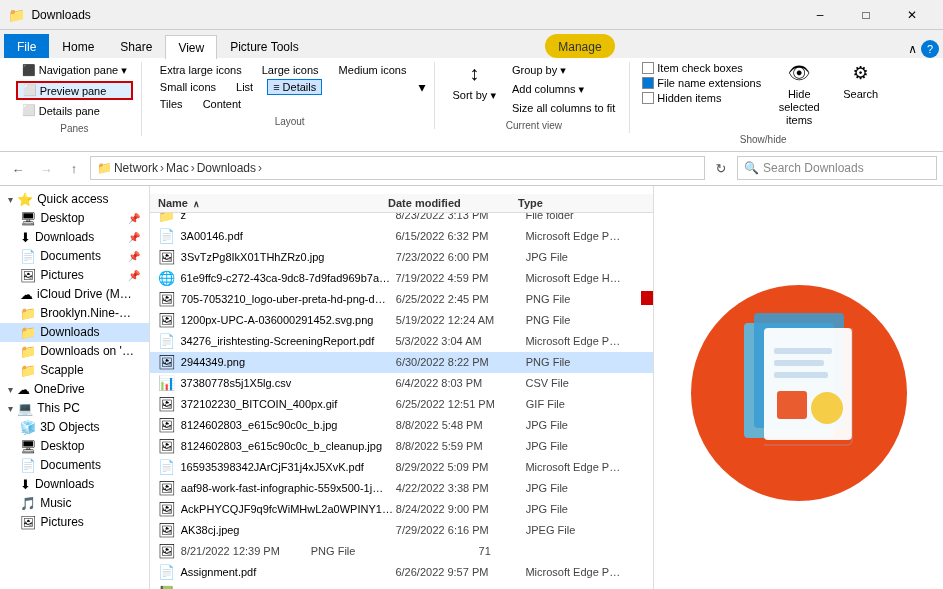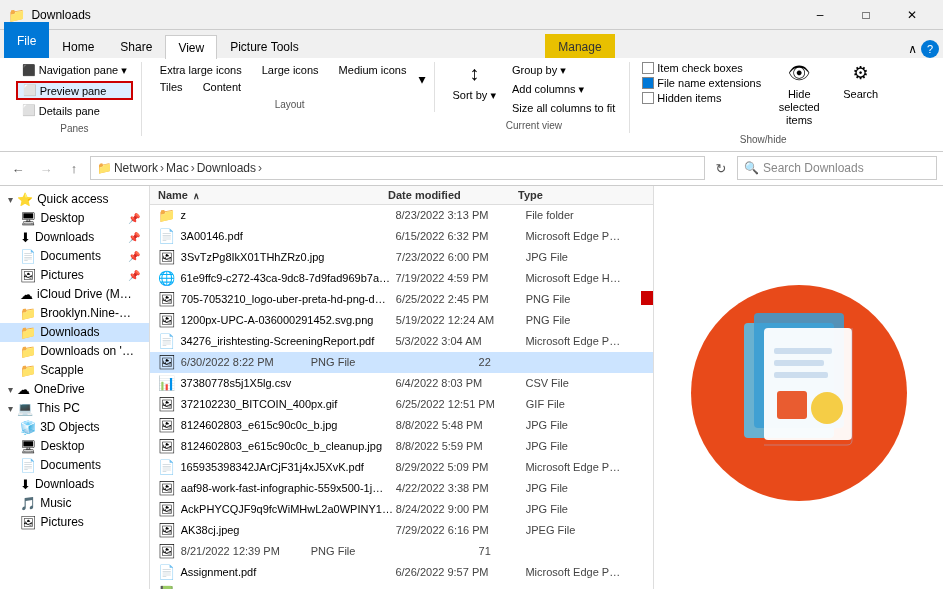--- a/index.html
+++ b/index.html
@@ -46,7 +46,7 @@
       margin-bottom: -1px;
       z-index: 1;
     }
-    .ribbon-tab.file { background: #0078d7; color: white; height: 36px; }
+    .ribbon-tab.file { background: #0078d7; color: white; height: 24px; }
     .ribbon-tab.manage { background: #e8c000; color: #333; }
 
     .ribbon-content {

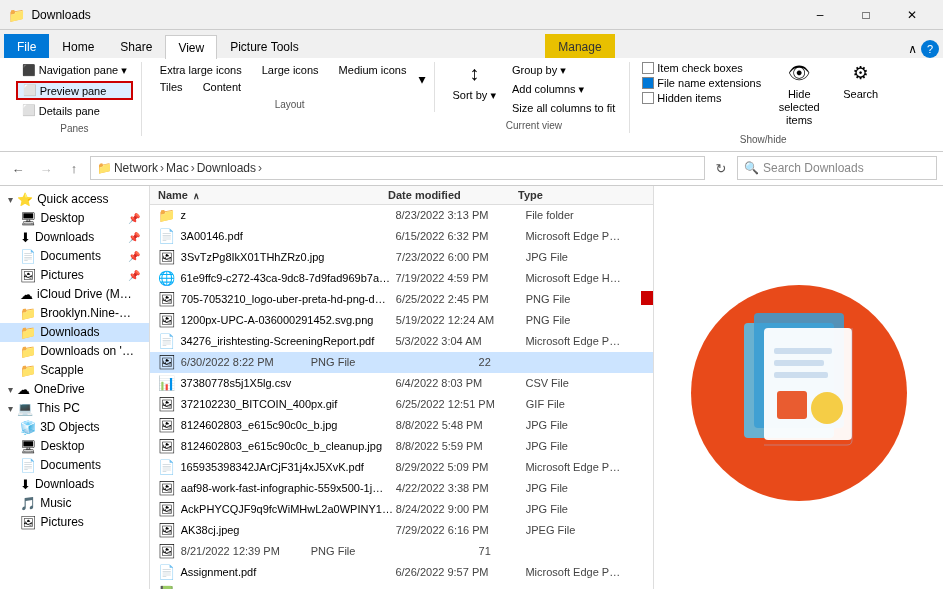--- a/index.html
+++ b/index.html
@@ -220,7 +220,7 @@
   <div class="ribbon-tab">Share</div>
   <div class="ribbon-tab active">View</div>
   <div class="ribbon-tab">Picture Tools</div>
-  <div class="ribbon-tab manage" style="margin-left:auto; margin-right:60px;">Manage</div>
+  <div class="ribbon-tab manage" style="margin-left:auto; margin-right:60px;border-radius:12px;">Manage</div>
   <div style="display:flex; align-items:center; gap:4px; margin-left:auto;">
     <span style="font-size:12px; cursor:pointer;">∧</span>
     <span style="background:#0078d7; color:white; border-radius:50%; width:18px; height:18px; display:flex; align-items:center; justify-content:center; font-size:11px; cursor:pointer;">?</span>

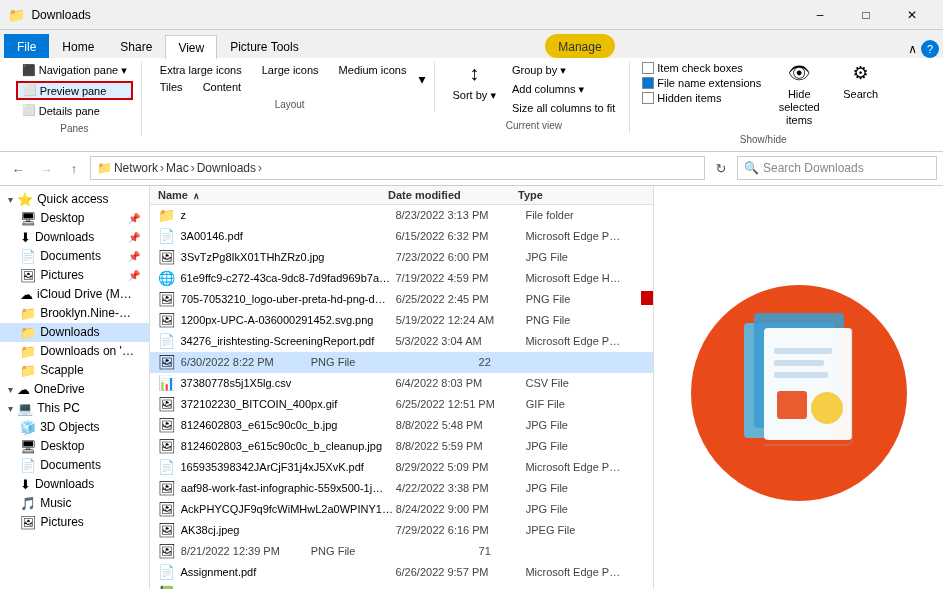--- a/index.html
+++ b/index.html
@@ -256,6 +256,13 @@
           <div class="ribbon-btn-small">Extra large icons</div>
           <div class="ribbon-btn-small">Large icons</div>
           <div class="ribbon-btn-small">Medium icons</div>
+        </div>
+        <div style="display:flex; gap:8px;">
+          <div class="ribbon-btn-small">Small icons</div>
+          <div class="ribbon-btn-small">List</div>
+          <div class="ribbon-btn-small active" style="background:#cce4ff; border:1px solid #0078d7; padding:1px 5px;">
+            <span>≡</span> Details
+          </div>
         </div>
         <div style="display:flex; gap:8px;">
           <div class="ribbon-btn-small">Tiles</div>

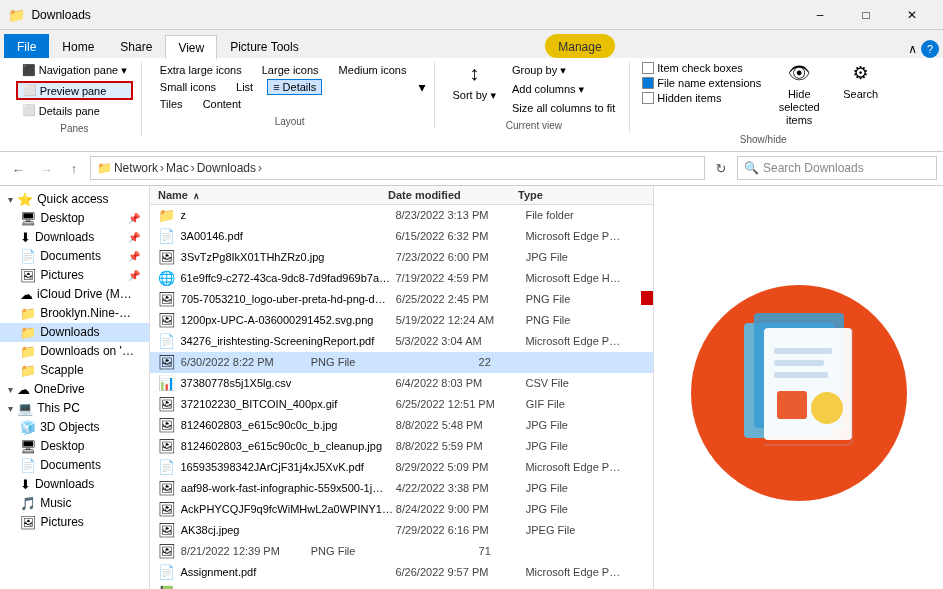--- a/index.html
+++ b/index.html
@@ -158,7 +158,7 @@
       background: #f8f8f8;
       border-bottom: 1px solid #ddd;
       font-size: 11px; font-weight: 600; color: #333;
-      position: sticky; top: 0; z-index: 1;
+      position: sticky; top: 8px; z-index: 1;
     }
     .file-col-name { flex: 0 0 230px; }
     .file-col-date { flex: 0 0 130px; }

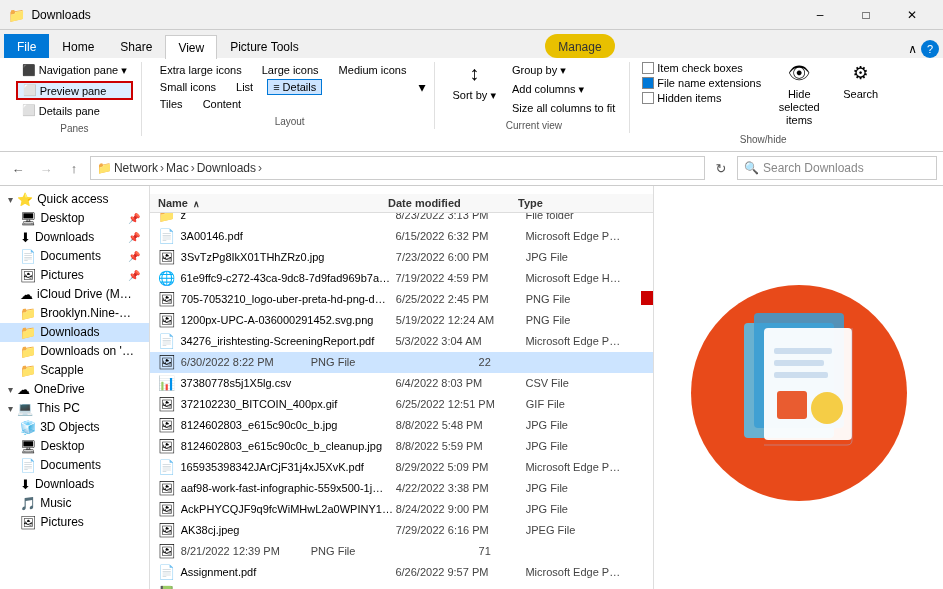--- a/index.html
+++ b/index.html
@@ -490,6 +490,7 @@
       </div>
       <div class="file-row selected">
         <span class="file-icon">🖼</span>
+        <span class="file-name">2944349.png</span>
         <span class="file-date">6/30/2022 8:22 PM</span>
         <span class="file-type">PNG File</span>
         <span class="file-size">22</span>

